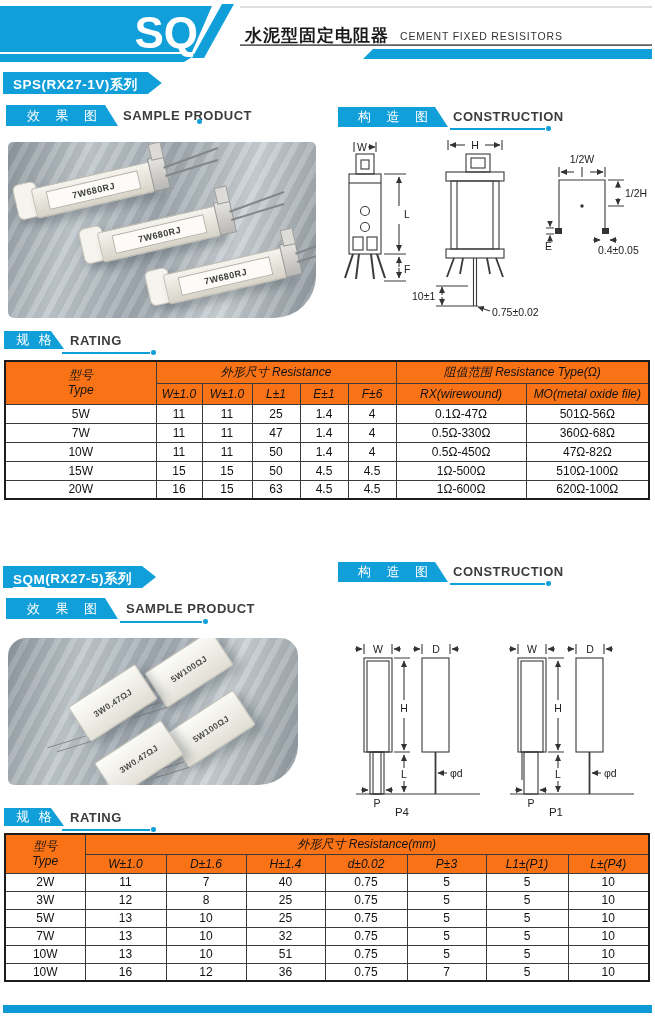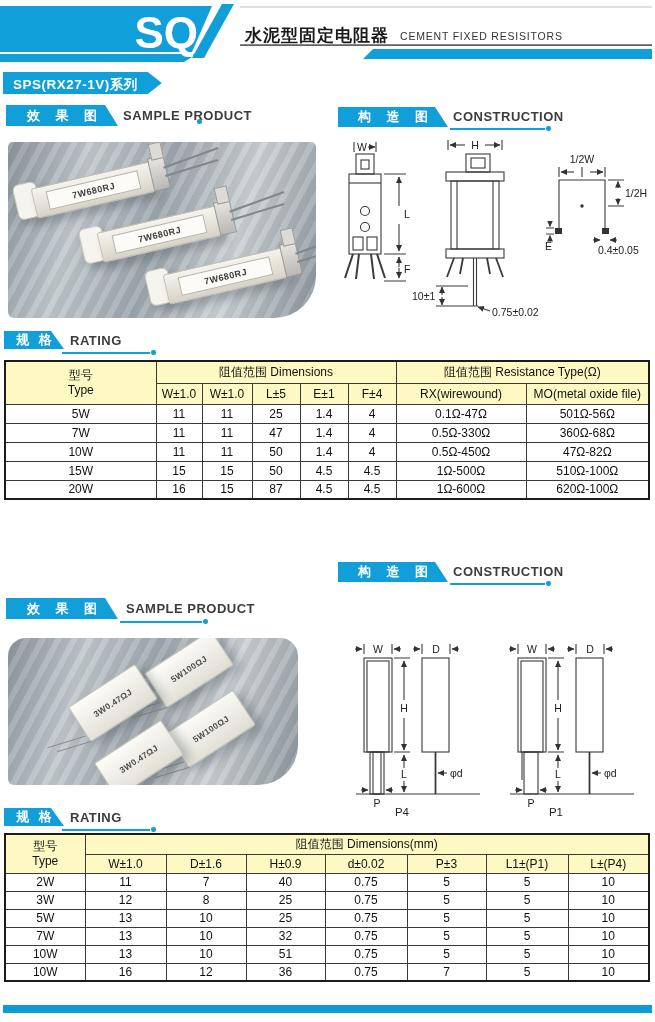--- a/index.html
+++ b/index.html
@@ -8,7 +8,7 @@
   .abs{position:absolute;}
 
   
-  .cnbadge{position:absolute;background:#109fd9;color:#fff;font-weight:bold;font-size:13px;
+  .cnbadge{position:absolute;background:#109fd9;color:#fff;font-weight:normal;font-size:13px;
            display:flex;align-items:center;justify-content:center;
            clip-path:polygon(0 0,calc(100% - 13px) 0,100% 100%,0 100%);}
   .cnbadge span{letter-spacing:6px;text-indent:6px;white-space:nowrap;}

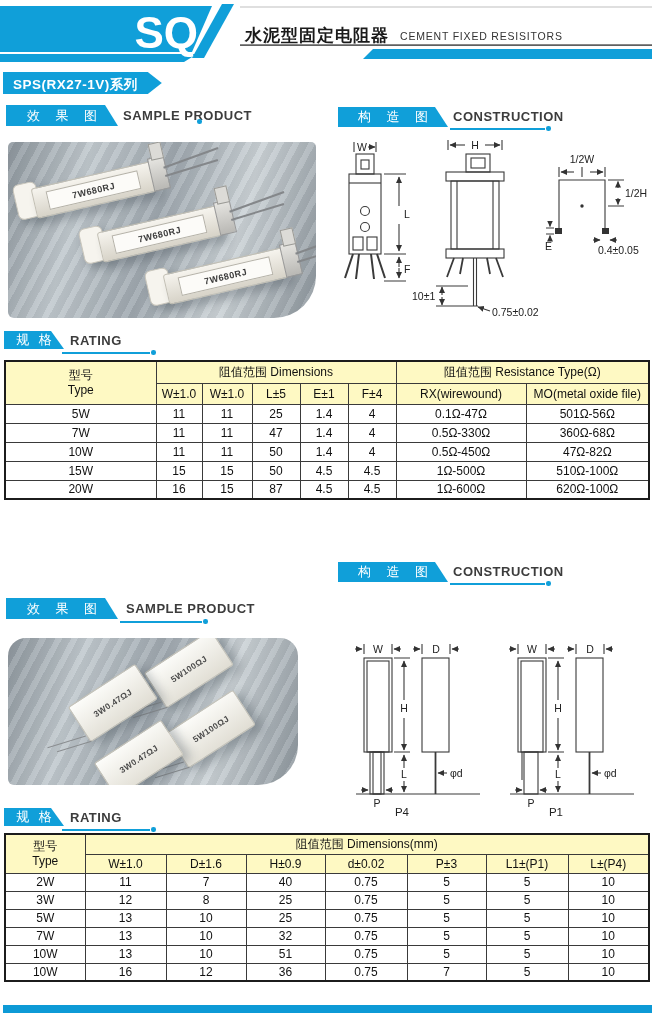--- a/index.html
+++ b/index.html
@@ -48,7 +48,7 @@
   
   .tbl{position:absolute;border-collapse:collapse;table-layout:fixed;background:#fff;border:2px solid #1c1c1c;}
   .tbl th,.tbl td{border:1px solid #3a3a3a;text-align:center;font-size:12px;color:#111;padding:0;font-weight:400;overflow:hidden;white-space:nowrap;}
-  .tbl th{background:#fef9c3;}
+  .tbl th{background:#f97316;font-style:italic;}
   .typehead div{line-height:1.25;}
   .t1 tr.h1{height:22px}.t1 tr.h2{height:21px}.t1 tr.d{height:19px}
   .t2 tr.h1{height:20px}.t2 tr.h2{height:19px}.t2 tr.d{height:18px}

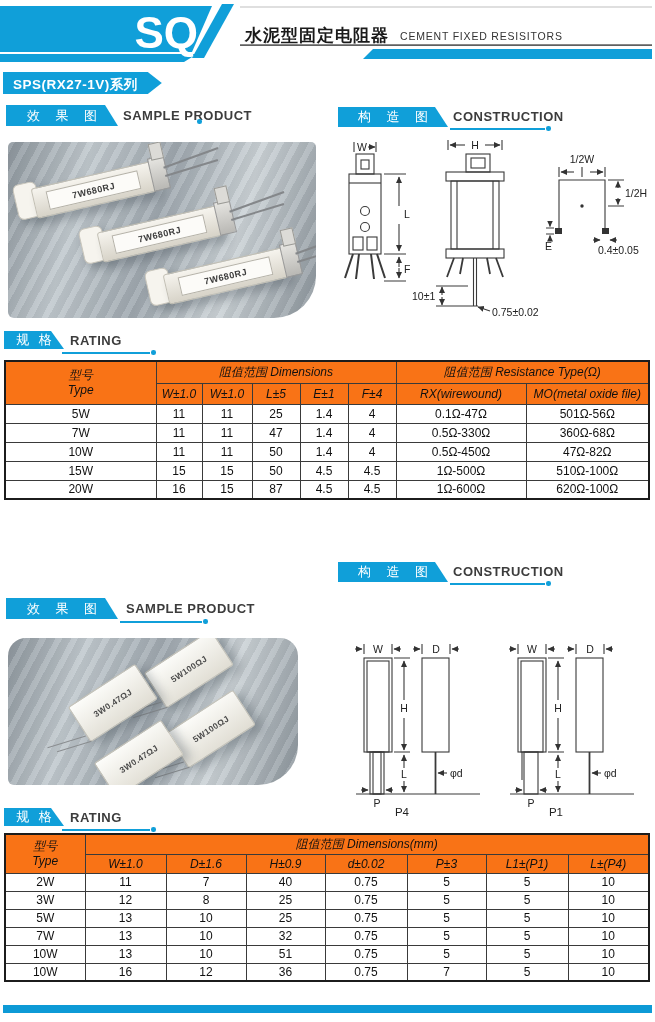--- a/index.html
+++ b/index.html
@@ -223,7 +223,7 @@
         <div>型号</div>
         <div>Type</div>
       </th>
-      <th colspan="5">阻值范围 Dimensions</th>
+      <th colspan="5">外形尺寸 Resistance</th>
       <th colspan="2">阻值范围 Resistance Type(Ω)</th>
     </tr>
     <tr class="h2">

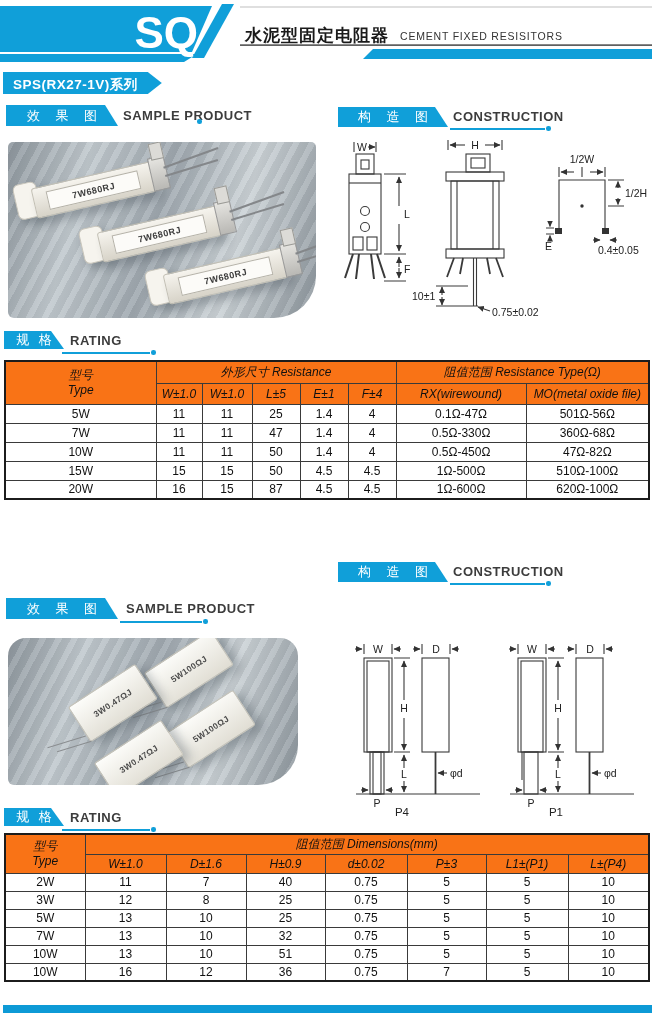--- a/index.html
+++ b/index.html
@@ -229,7 +229,7 @@
     <tr class="h2">
       <th>W±1.0</th>
       <th>W±1.0</th>
-      <th>L±5</th>
+      <th>L±1</th>
       <th>E±1</th>
       <th>F±4</th>
       <th>RX(wirewound)</th>

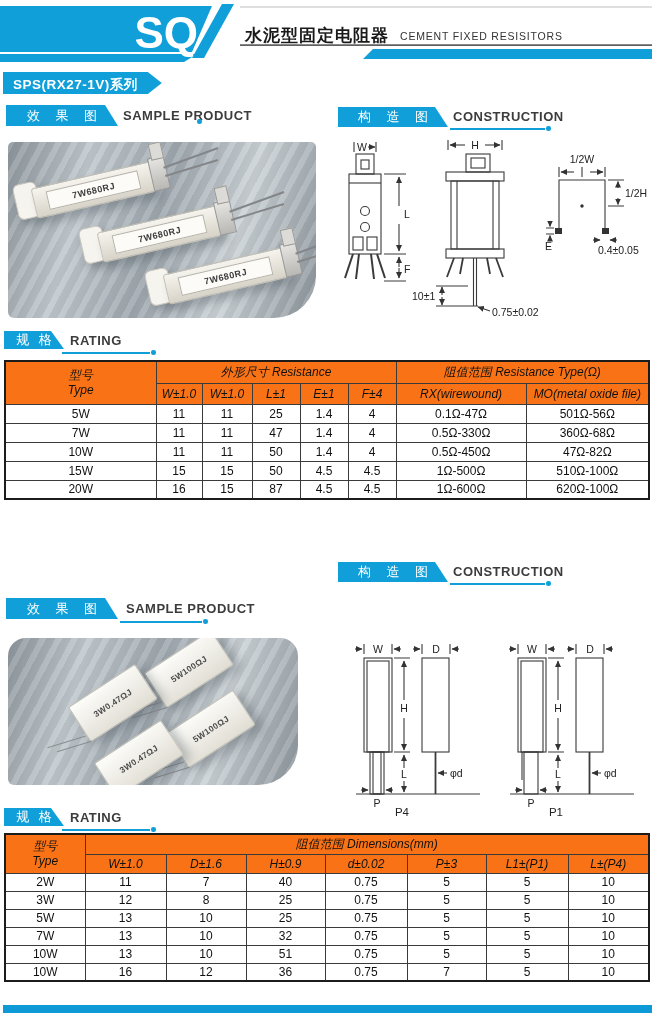--- a/index.html
+++ b/index.html
@@ -231,7 +231,7 @@
       <th>W±1.0</th>
       <th>L±1</th>
       <th>E±1</th>
-      <th>F±4</th>
+      <th>F±6</th>
       <th>RX(wirewound)</th>
       <th>MO(metal oxide file)</th>
     </tr>

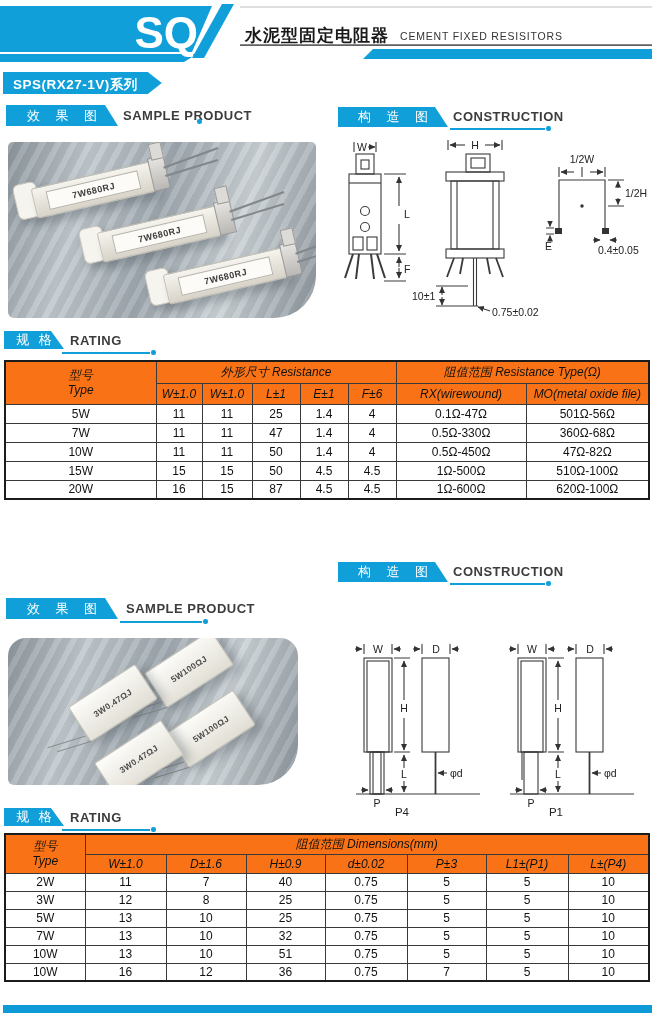--- a/index.html
+++ b/index.html
@@ -279,7 +279,7 @@
       <td>20W</td>
           <td>16</td>
           <td>15</td>
-          <td>87</td>
+          <td>63</td>
           <td>4.5</td>
           <td>4.5</td>
           <td>1Ω-600Ω</td>

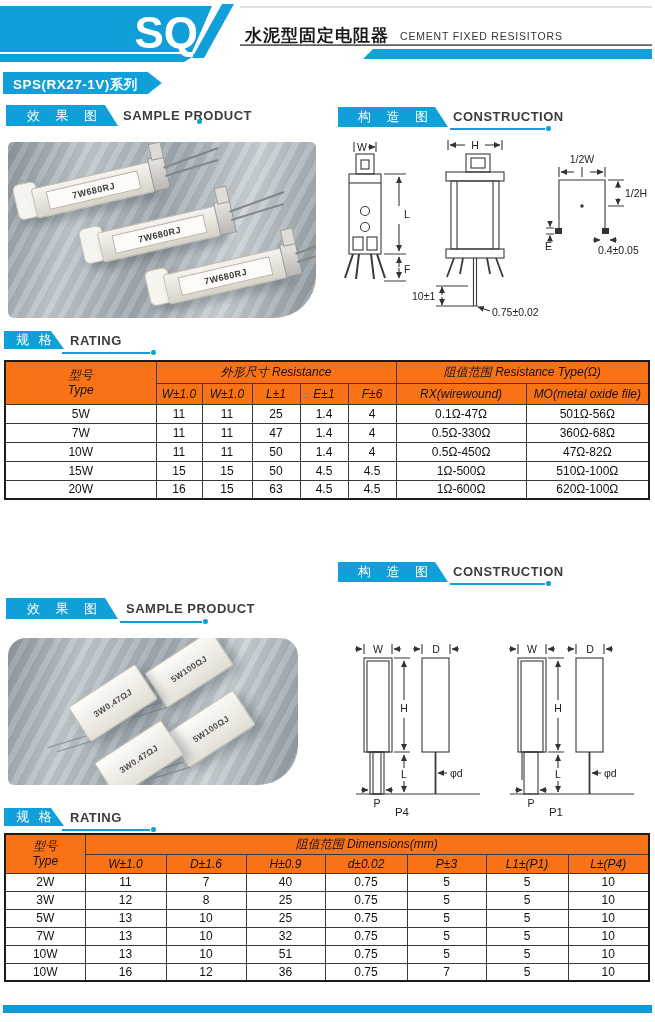--- a/index.html
+++ b/index.html
@@ -288,6 +288,10 @@
   </tbody>
     </table>
 
+  <div class="serbadge" style="top:566px">
+    <span class="u">SQM</span>
+      <span>(RX27-5)系列</span>
+  </div>
 
   <div class="cnbadge" style="left:338px;top:562px;width:110px;height:20px">
     <span>构 造 图</span>

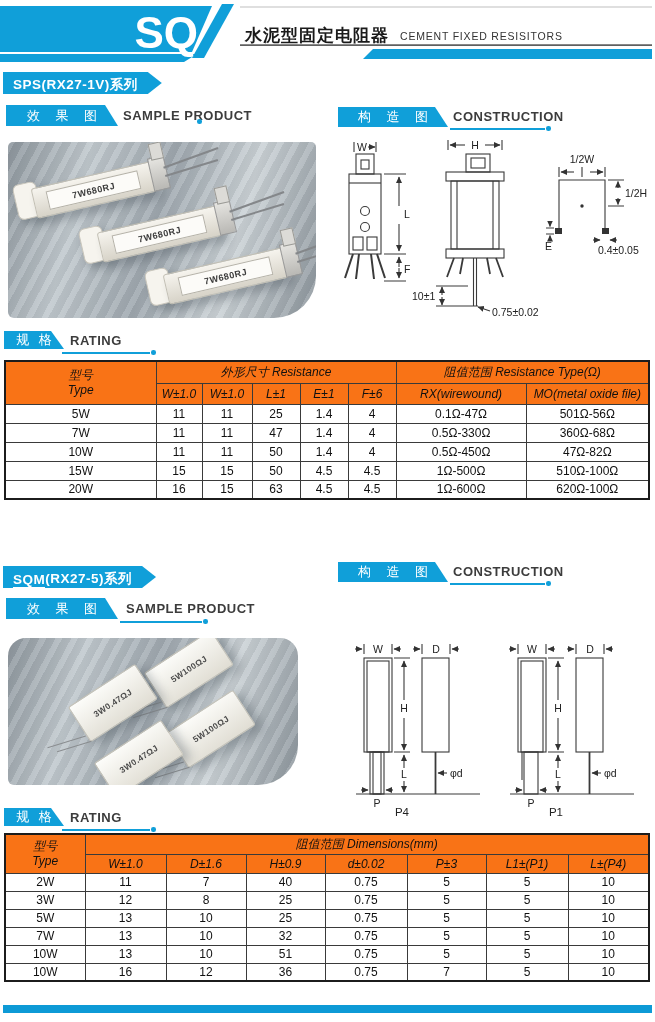--- a/index.html
+++ b/index.html
@@ -437,7 +437,7 @@
         <div>型号</div>
         <div>Type</div>
       </th>
-      <th colspan="7">阻值范围 Dimensions(mm)</th>
+      <th colspan="7">外形尺寸 Resistance(mm)</th>
     </tr>
     <tr class="h2">
       <th>W±1.0</th>

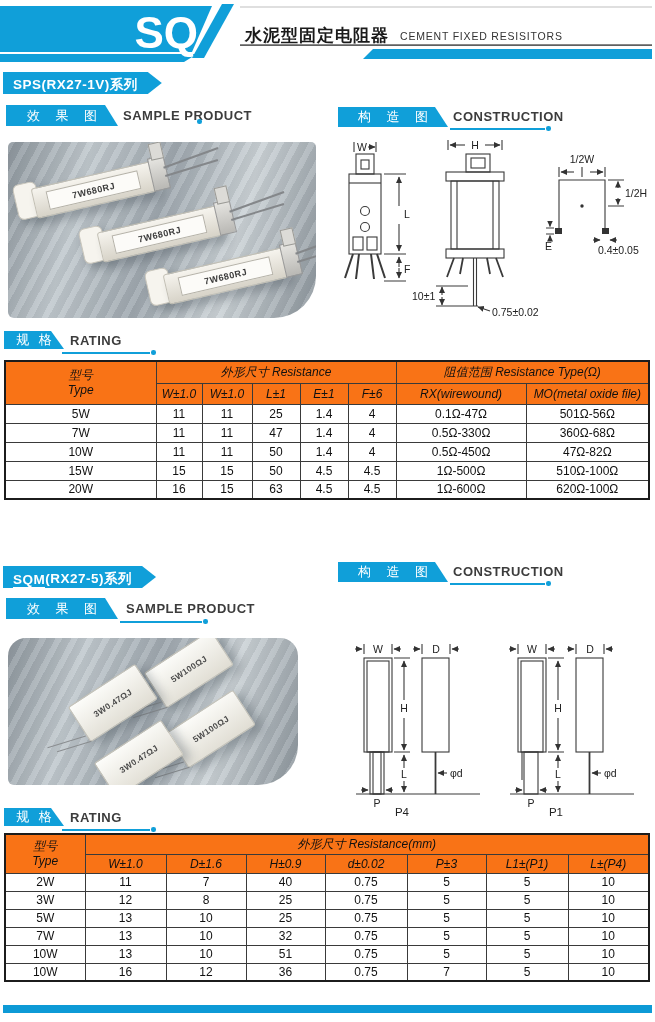--- a/index.html
+++ b/index.html
@@ -442,7 +442,7 @@
     <tr class="h2">
       <th>W±1.0</th>
       <th>D±1.6</th>
-      <th>H±0.9</th>
+      <th>H±1.4</th>
       <th>d±0.02</th>
       <th>P±3</th>
       <th>L1±(P1)</th>

